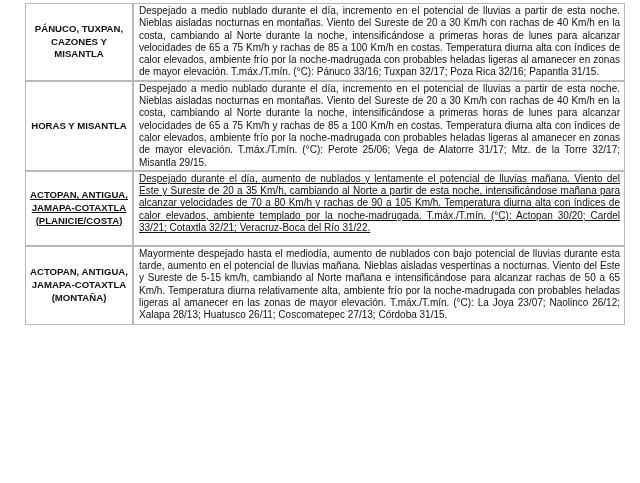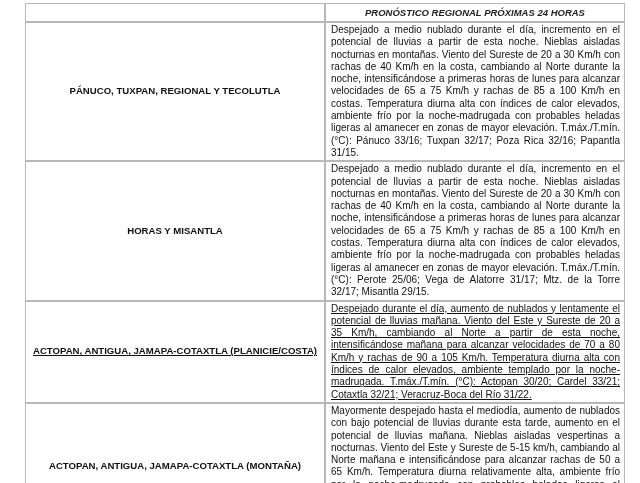--- a/index.html
+++ b/index.html
@@ -23,10 +23,6 @@
 <div class="tbl-wrap">
   <table>
     <tbody>
-        <tr>
-      <td class="hdr-empty"></td>
-      <td class="hdr-title">PRONÓSTICO REGIONAL PRÓXIMAS 24 HORAS</td>
-    </tr>
     <tr class="r1">
       <td class="region">PÁNUCO, TUXPAN, REGIONAL Y TECOLUTLA</td>
       <td class="forecast"><span>Despejado a medio nublado durante el día, incremento en el potencial de lluvias a partir de esta noche. Nieblas aisladas nocturnas en montañas. Viento del Sureste de 20 a 30 Km/h con rachas de 40 Km/h en la costa, cambiando al Norte durante la noche, intensificándose a primeras horas de lunes para alcanzar velocidades de 65 a 75 Km/h y rachas de 85  a 100 Km/h en costas. Temperatura diurna alta con índices de calor elevados, ambiente frío por la noche-madrugada con probables heladas ligeras al amanecer en zonas de mayor elevación. T.máx./T.mín. (°C): </span><span class="temps">Pánuco 33/16; Tuxpan 32/17; Poza Rica 32/16; Papantla 31/15.</span></td>

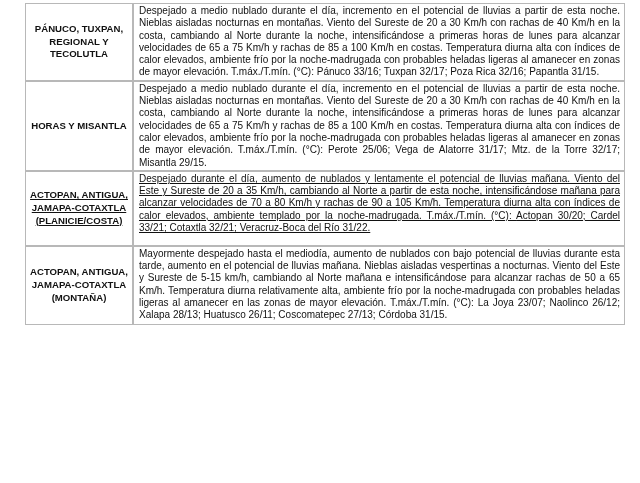--- a/index.html
+++ b/index.html
@@ -24,7 +24,7 @@
   <table>
     <tbody>
     <tr class="r1">
-      <td class="region">PÁNUCO, TUXPAN, REGIONAL Y TECOLUTLA</td>
+      <td class="region">PÁNUCO, TUXPAN, CAZONES Y MISANTLA</td>
       <td class="forecast"><span>Despejado a medio nublado durante el día, incremento en el potencial de lluvias a partir de esta noche. Nieblas aisladas nocturnas en montañas. Viento del Sureste de 20 a 30 Km/h con rachas de 40 Km/h en la costa, cambiando al Norte durante la noche, intensificándose a primeras horas de lunes para alcanzar velocidades de 65 a 75 Km/h y rachas de 85  a 100 Km/h en costas. Temperatura diurna alta con índices de calor elevados, ambiente frío por la noche-madrugada con probables heladas ligeras al amanecer en zonas de mayor elevación. T.máx./T.mín. (°C): </span><span class="temps">Pánuco 33/16; Tuxpan 32/17; Poza Rica 32/16; Papantla 31/15.</span></td>
     </tr>
     <tr class="r2">

